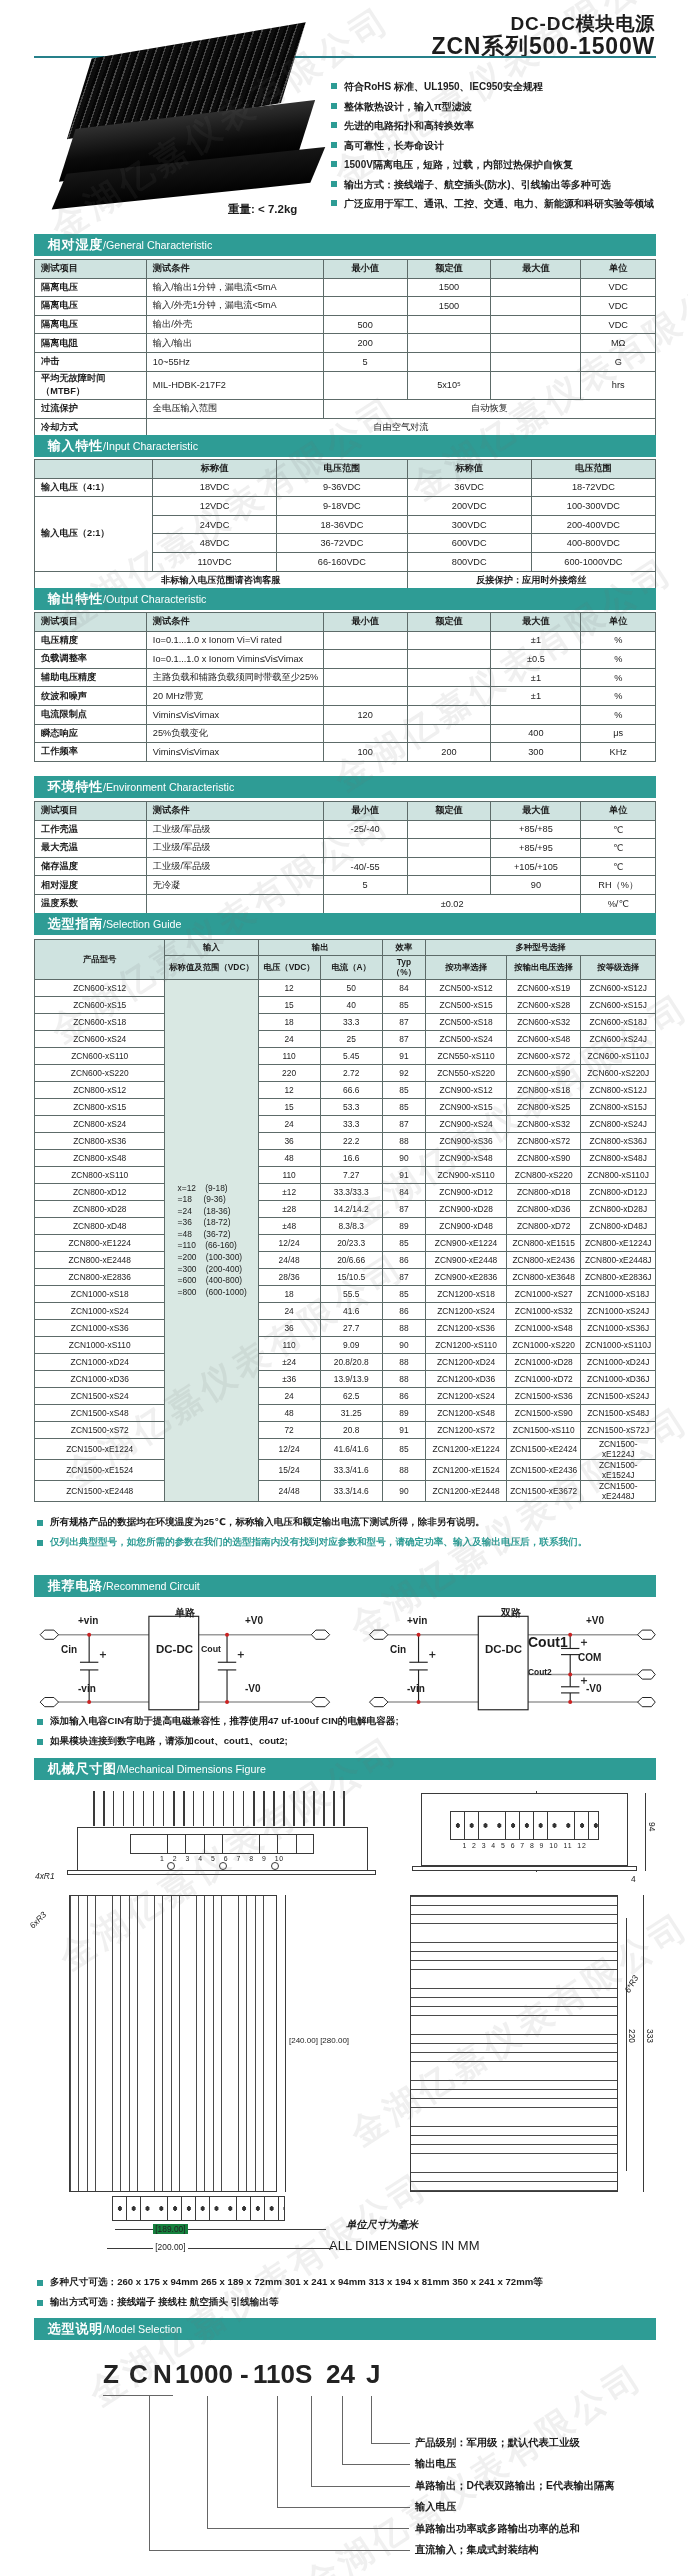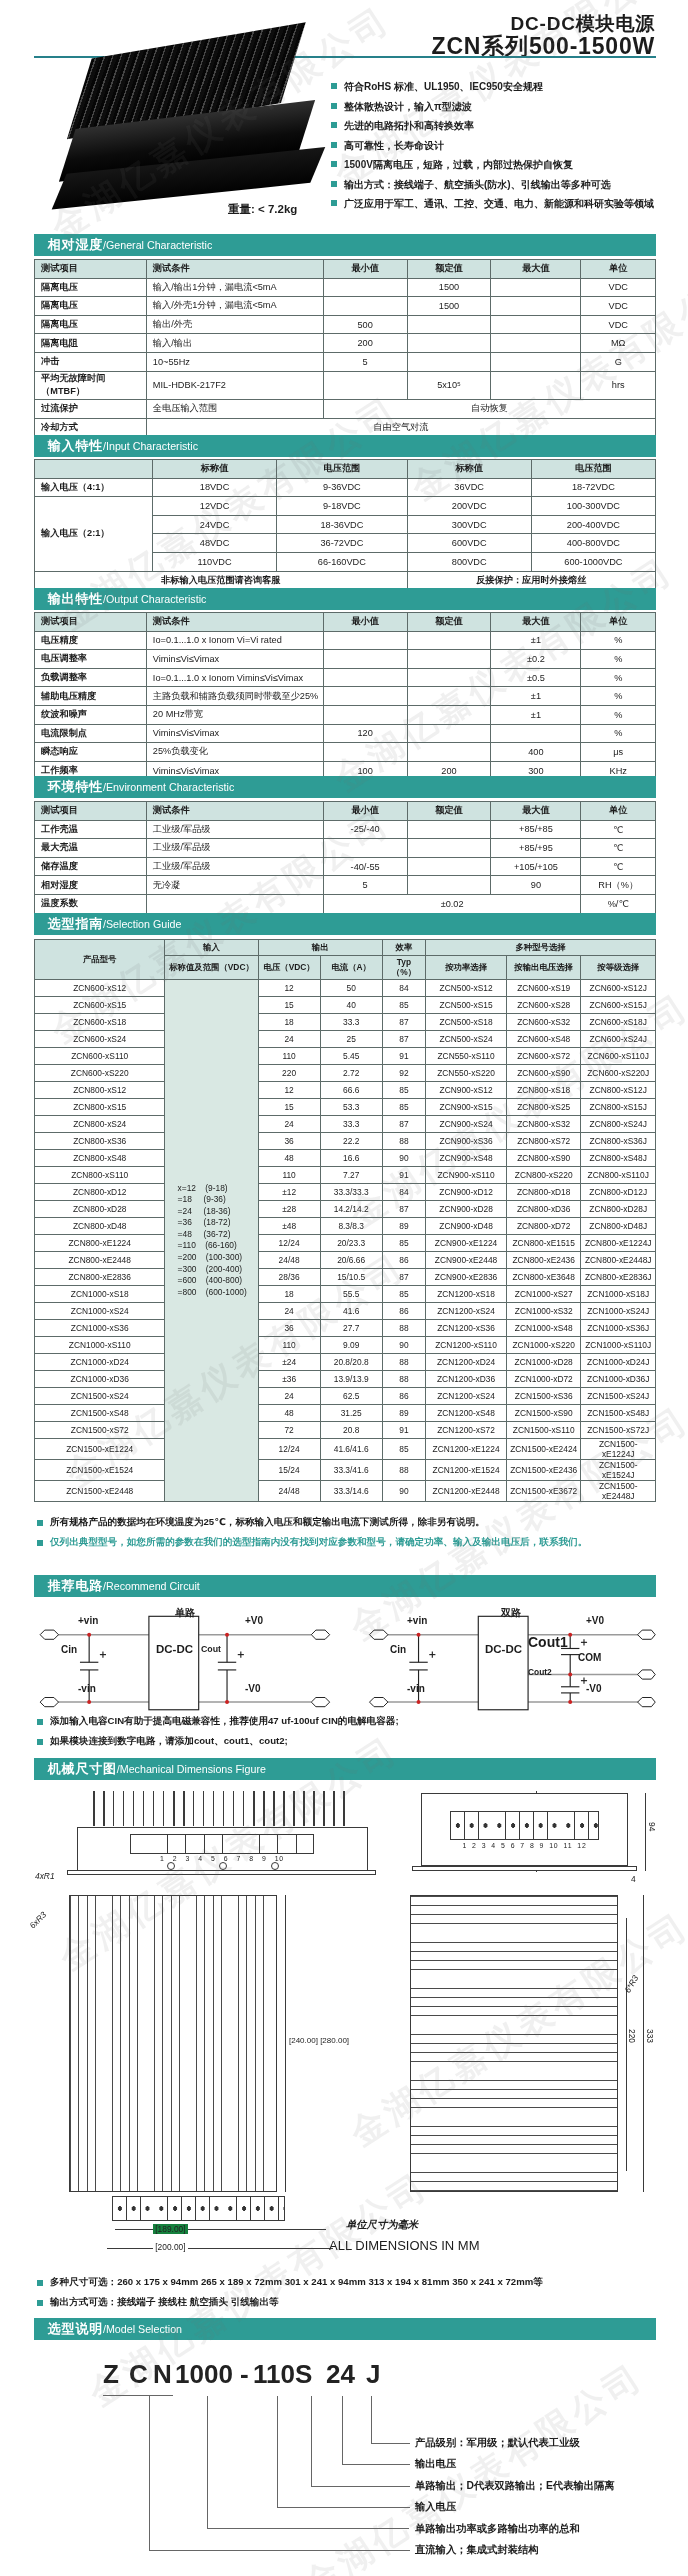--- a/index.html
+++ b/index.html
@@ -278,14 +278,6 @@
           <td>%</td>
         </tr>
         <tr>
-          <td class="l b">电压调整率</td>
-          <td class="l">Vimin≤Vi≤Vimax</td>
-          <td></td>
-          <td></td>
-          <td>±0.2</td>
-          <td>%</td>
-        </tr>
-        <tr>
           <td class="l b">负载调整率</td>
           <td class="l">Io=0.1...1.0 x Ionom Vimin≤Vi≤Vimax</td>
           <td></td>

